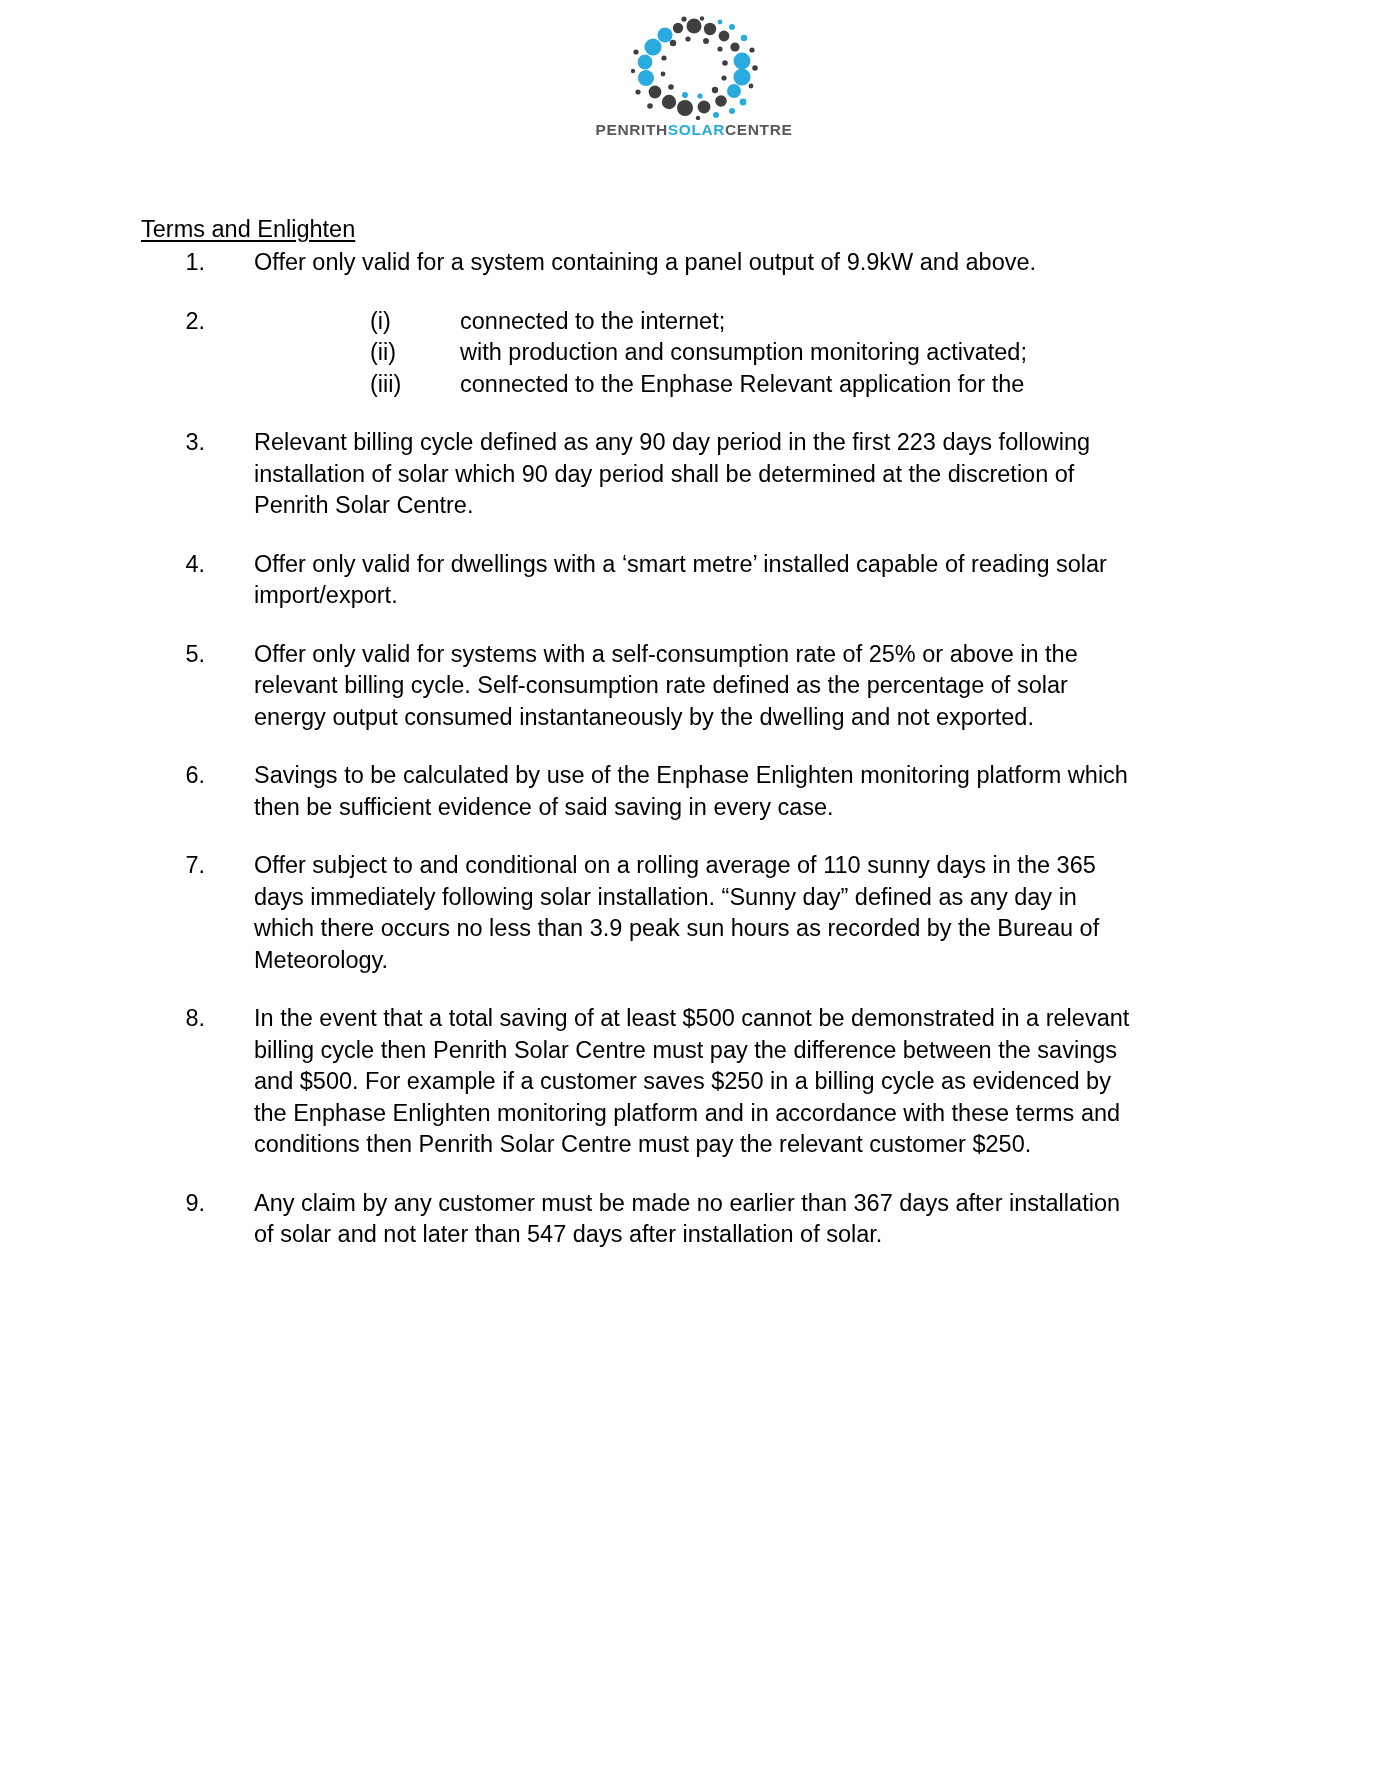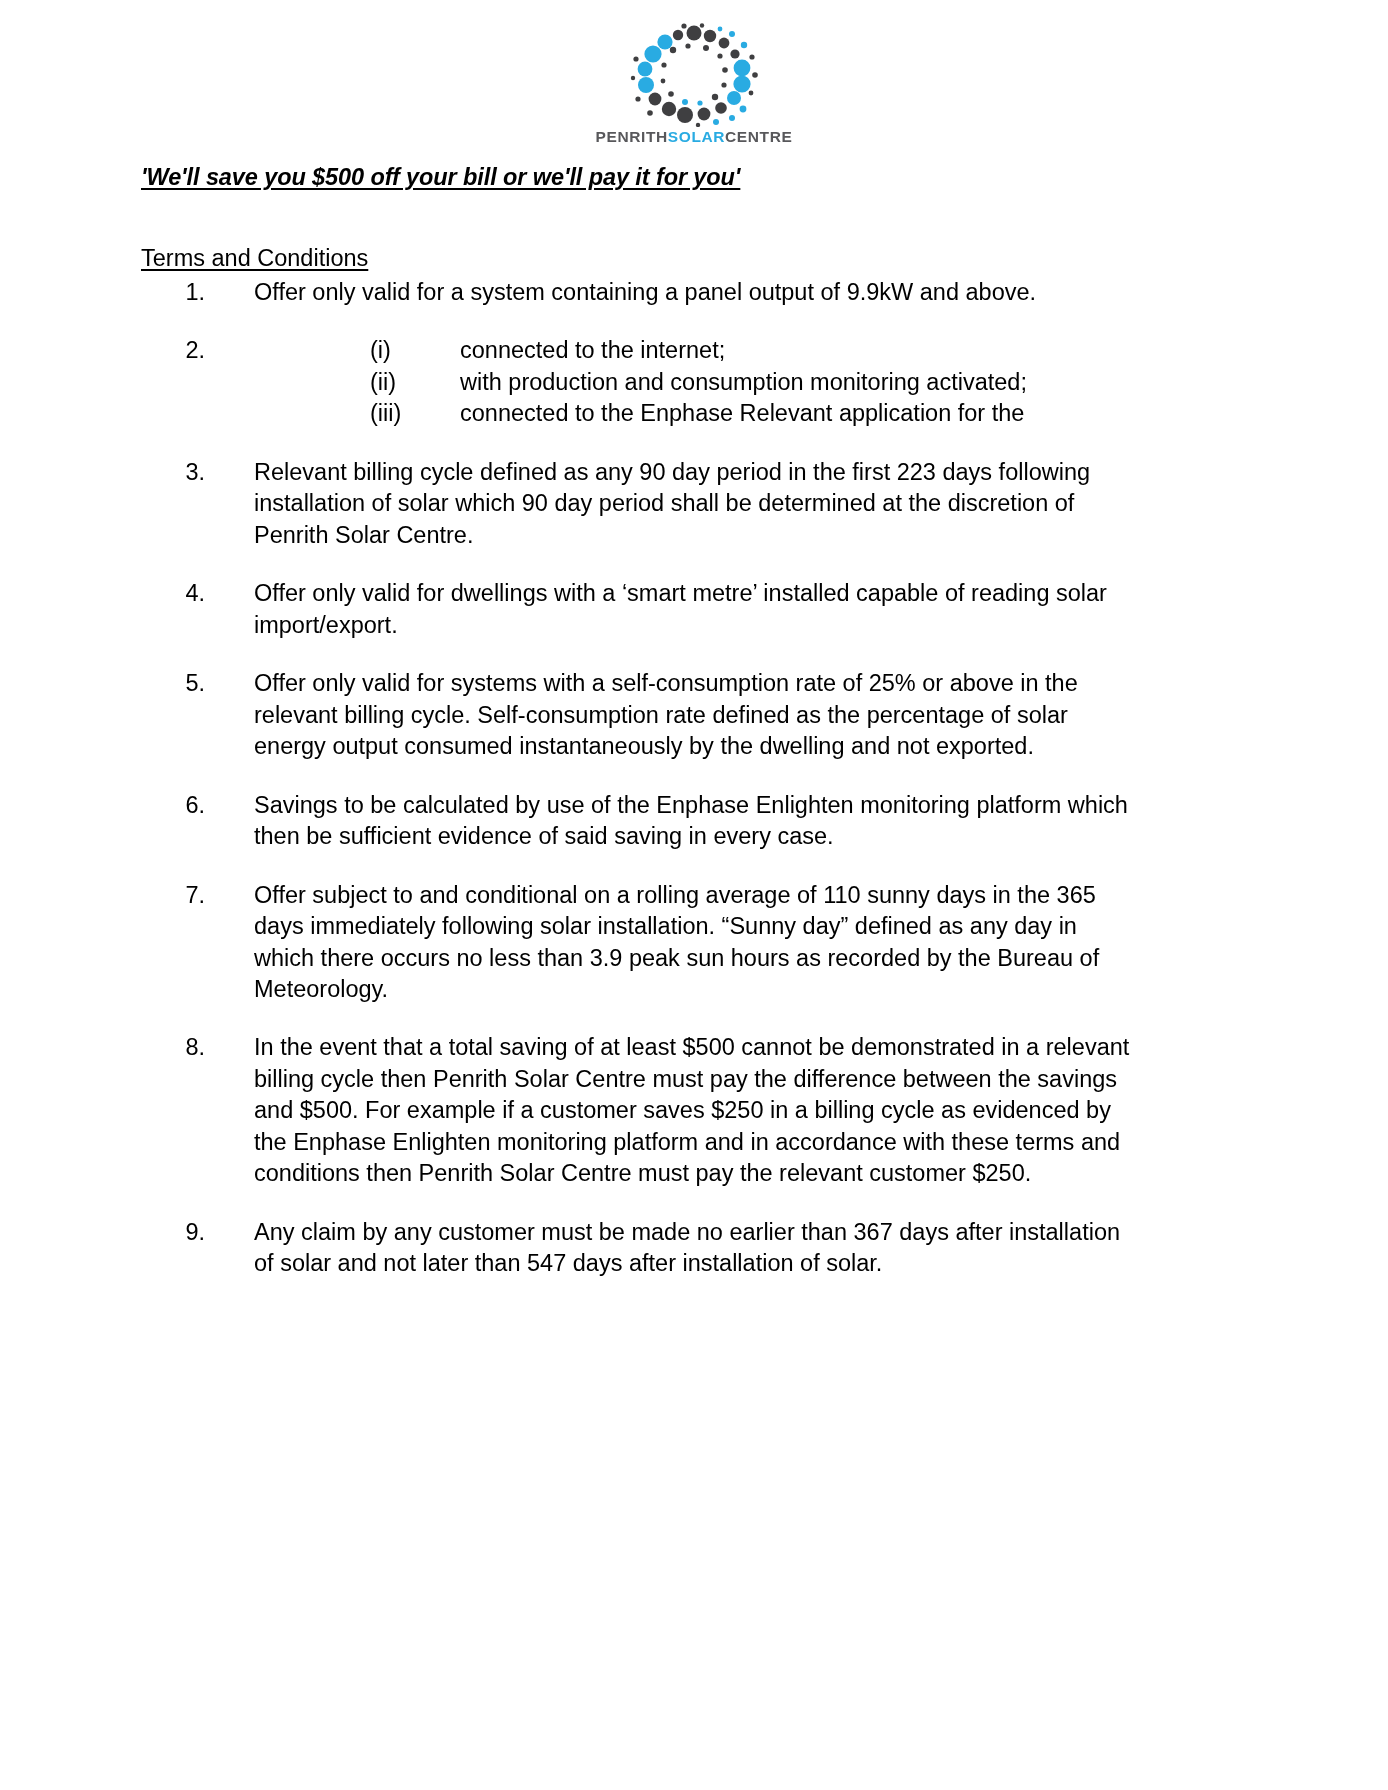--- a/index.html
+++ b/index.html
@@ -28,7 +28,7 @@
   .logo-block {
     position: absolute;
     left: 0;
-    top: 23px;
+    top: 16px;
     width: 1388px;
     display: flex;
     flex-direction: column;

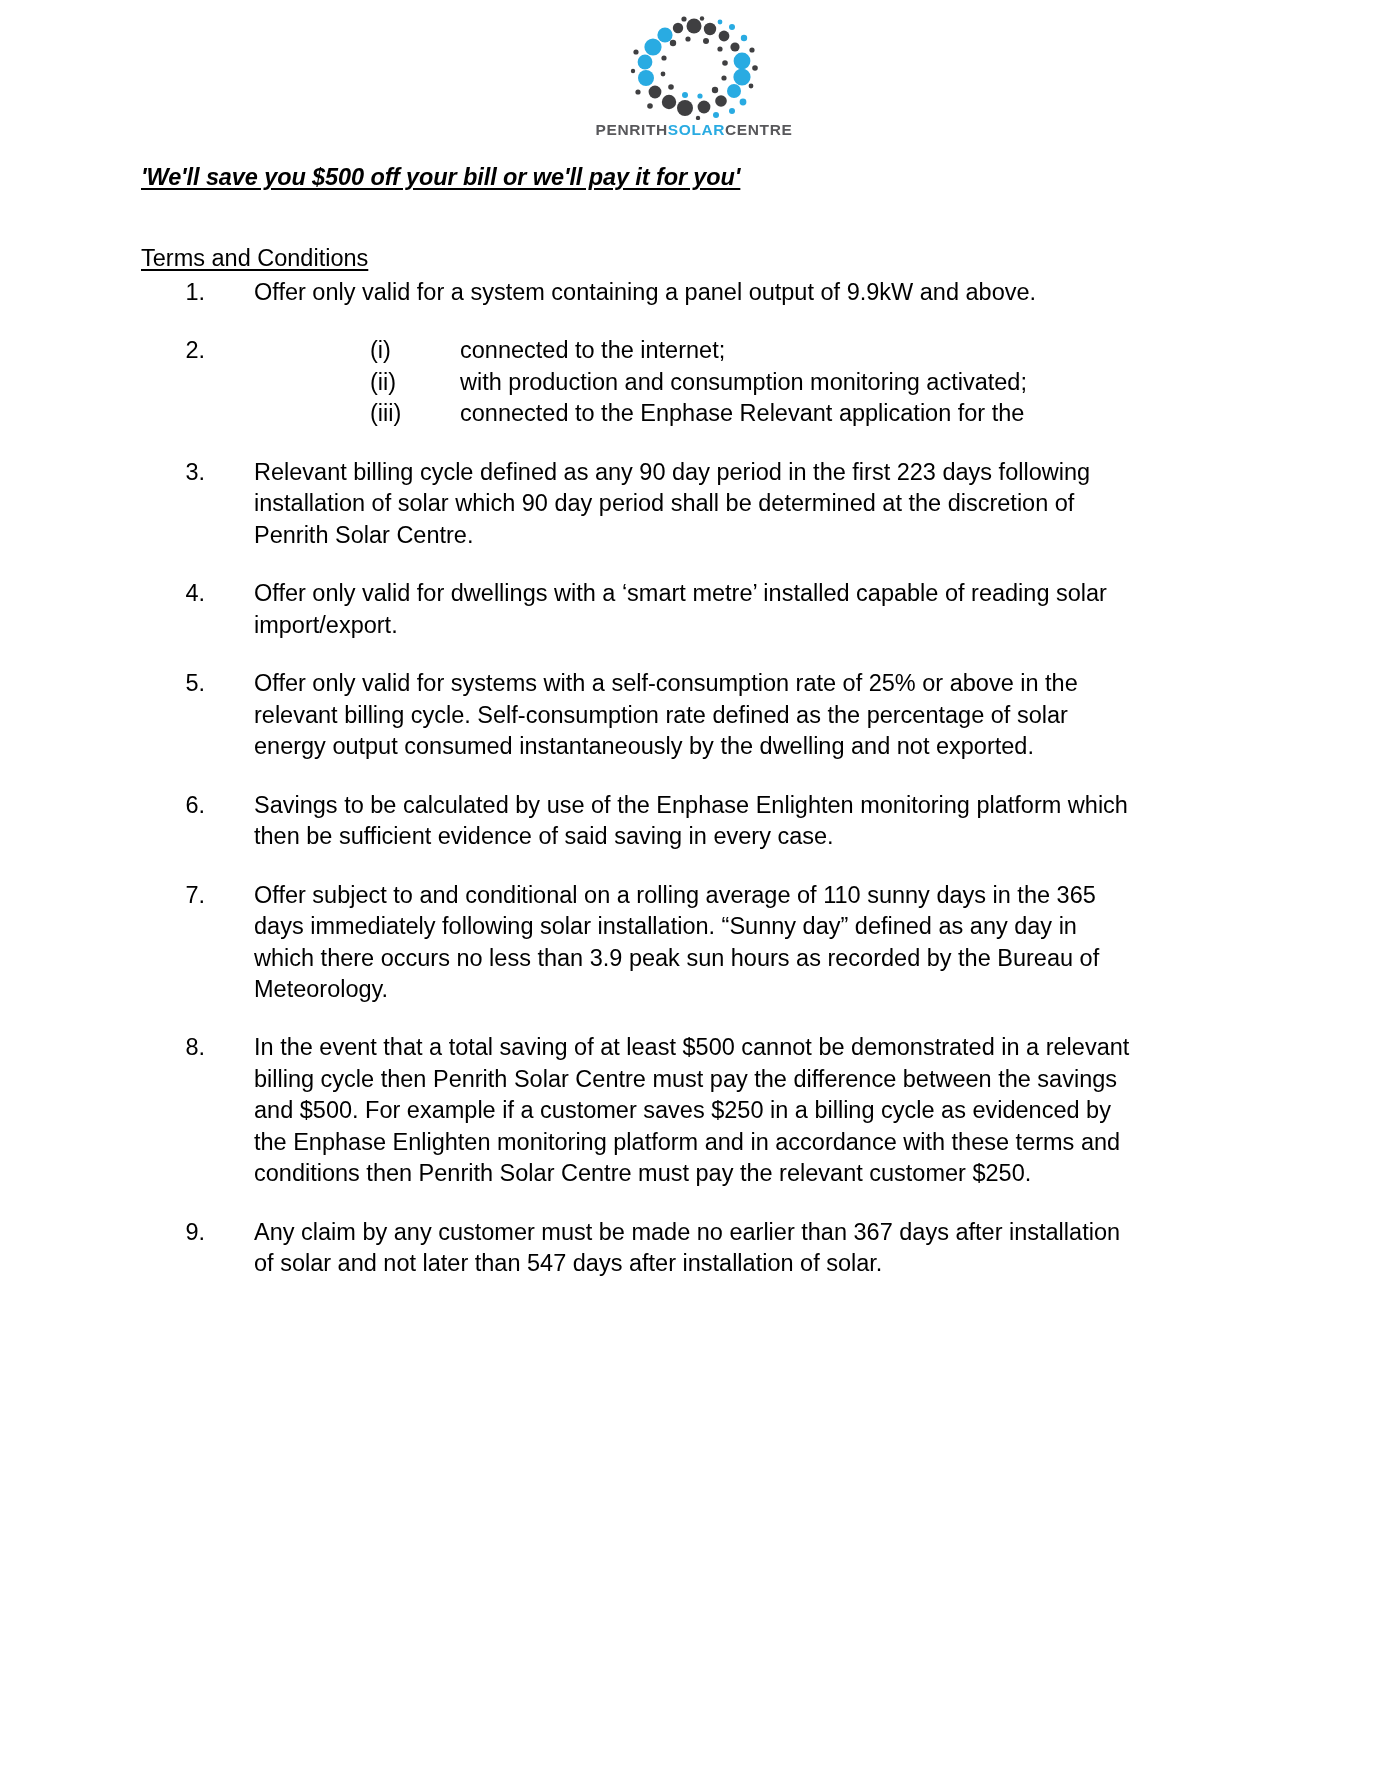--- a/index.html
+++ b/index.html
@@ -204,7 +204,6 @@
 
   <div class="doc">
 
-    <h1 class="headline">'We'll save you $500 off your bill or we'll pay it for you'</h1>
 
     <h2 class="section-title">Terms and Conditions</h2>
 

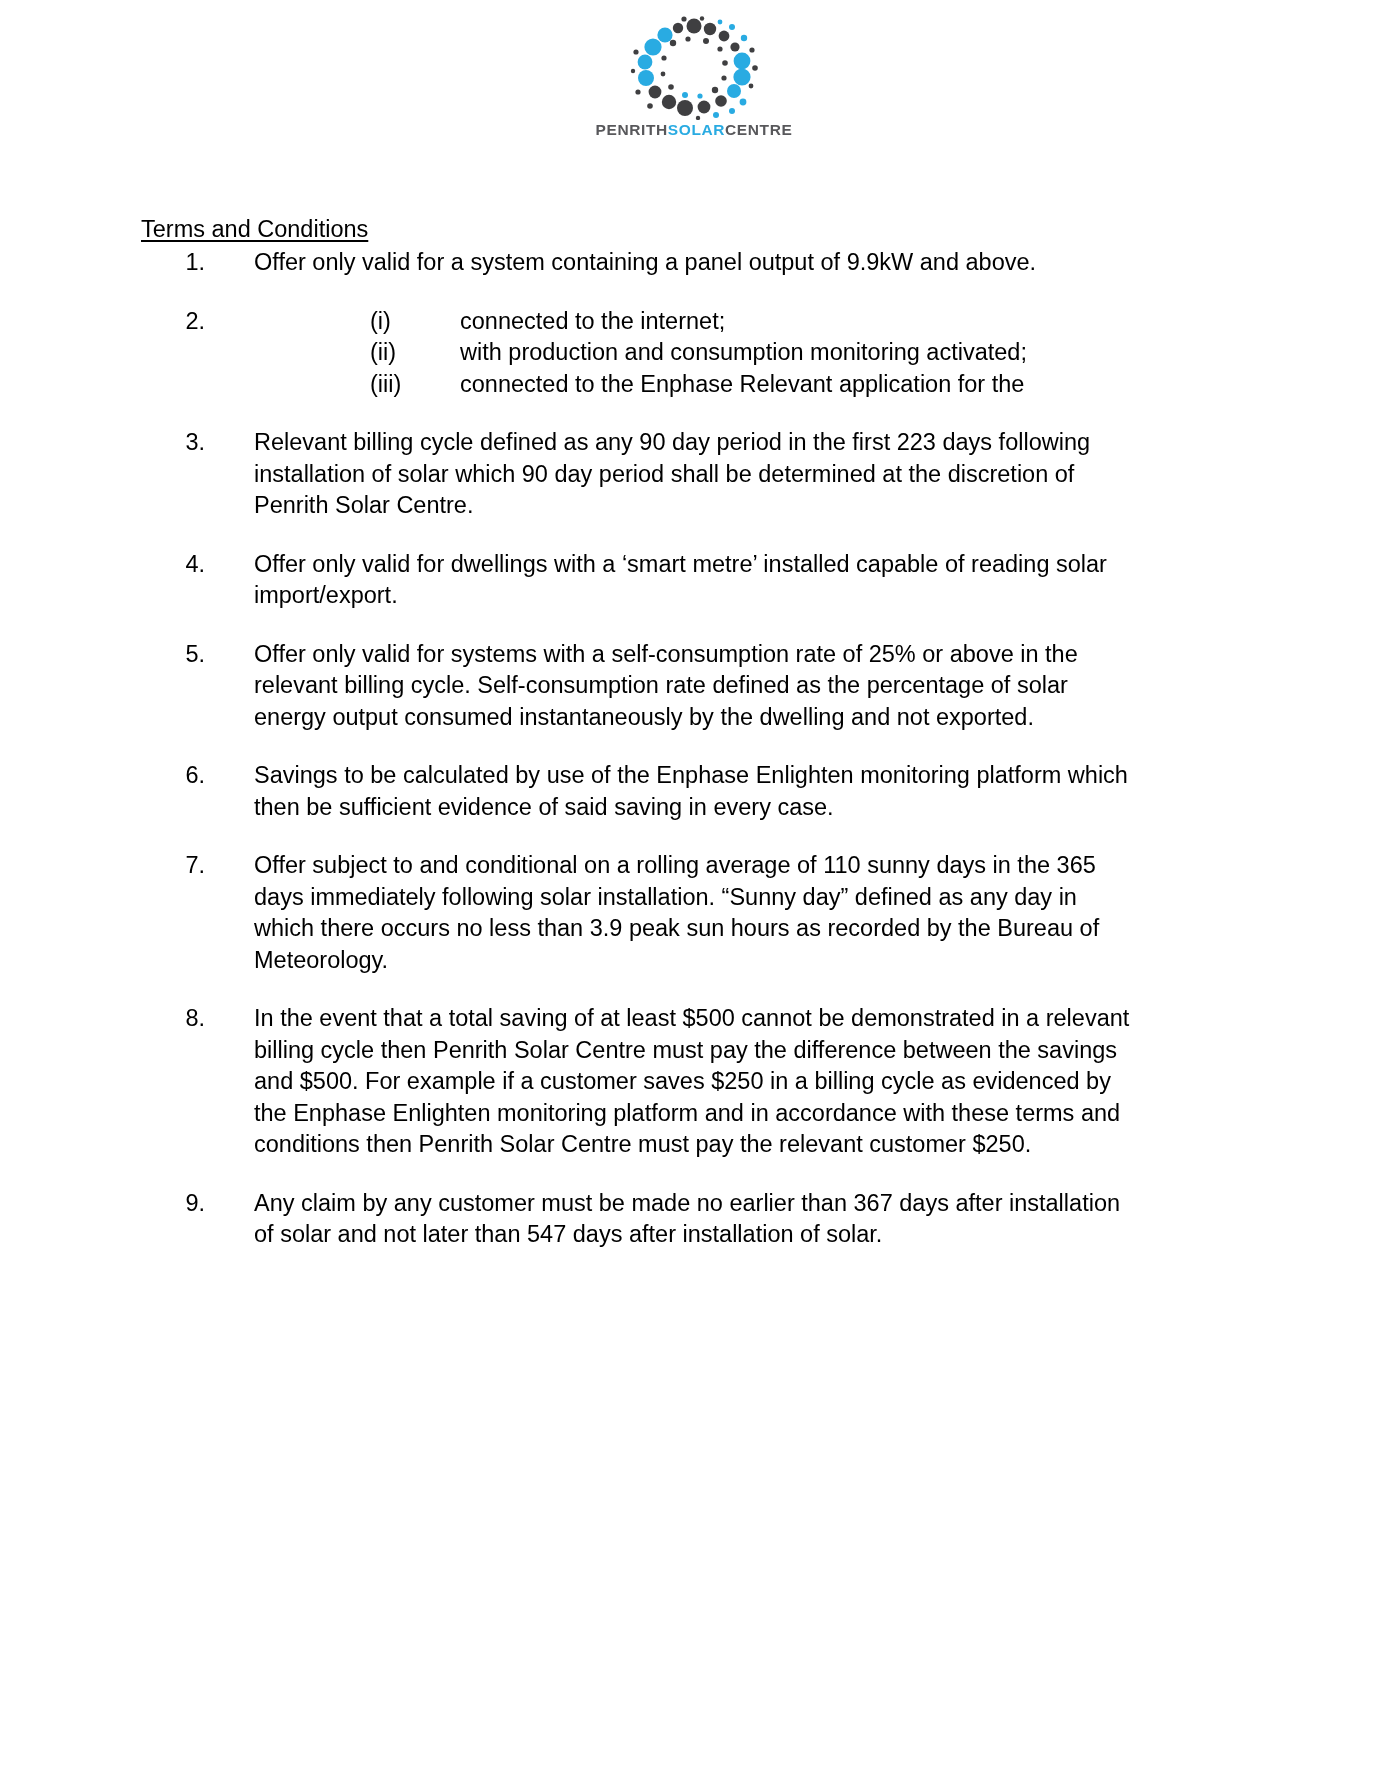--- a/index.html
+++ b/index.html
@@ -205,7 +205,7 @@
   <div class="doc">
 
 
-    <h2 class="section-title">Terms and Conditions</h2>
+    <h2 class="section-title">Terms and Enlighten</h2>
 
     <ol class="terms">
 

